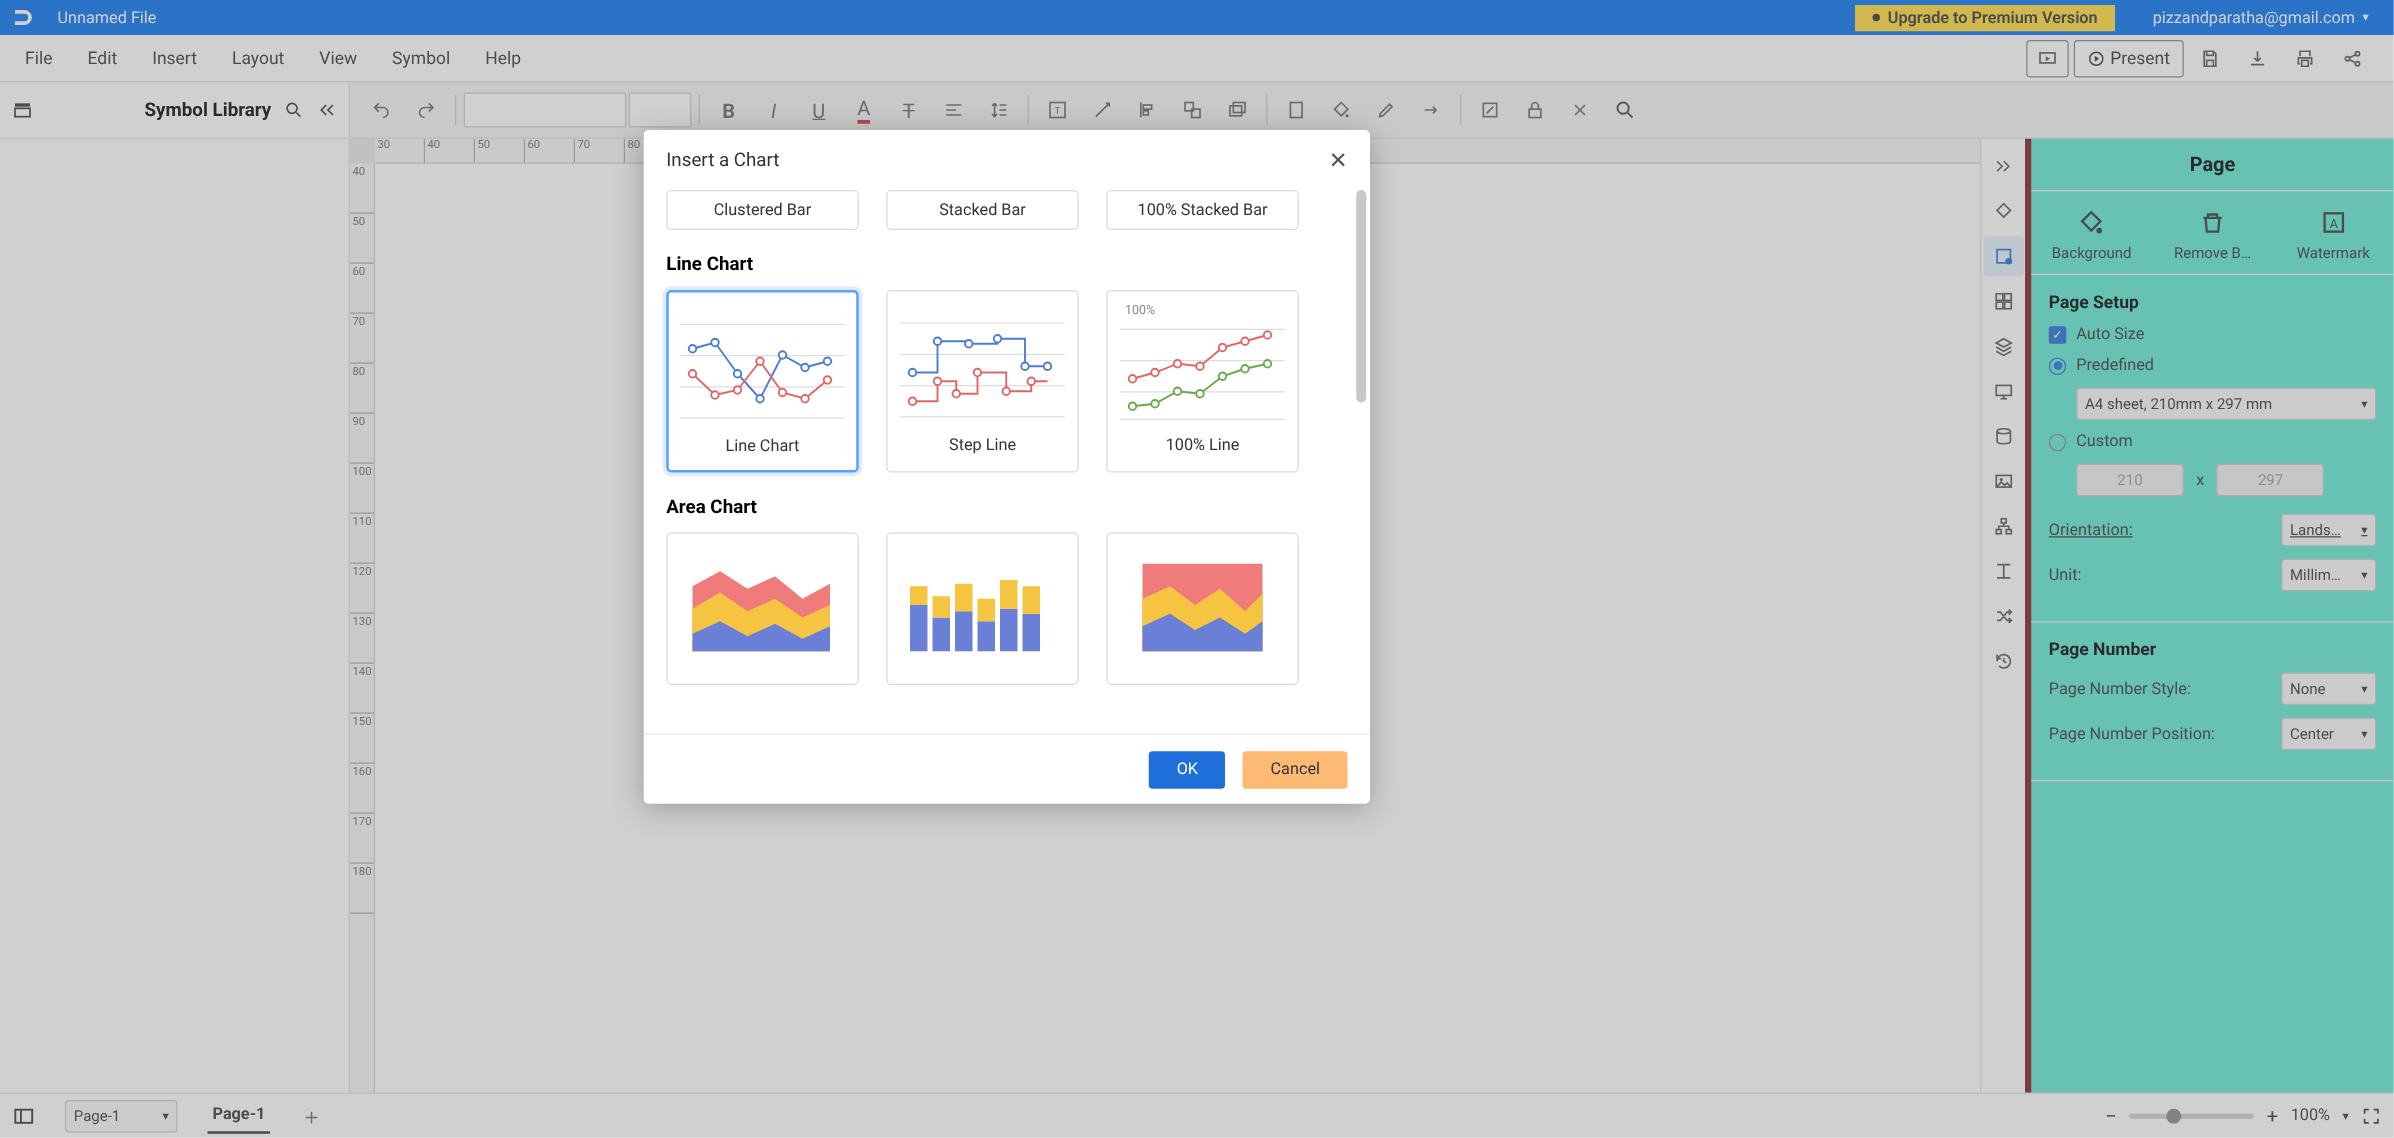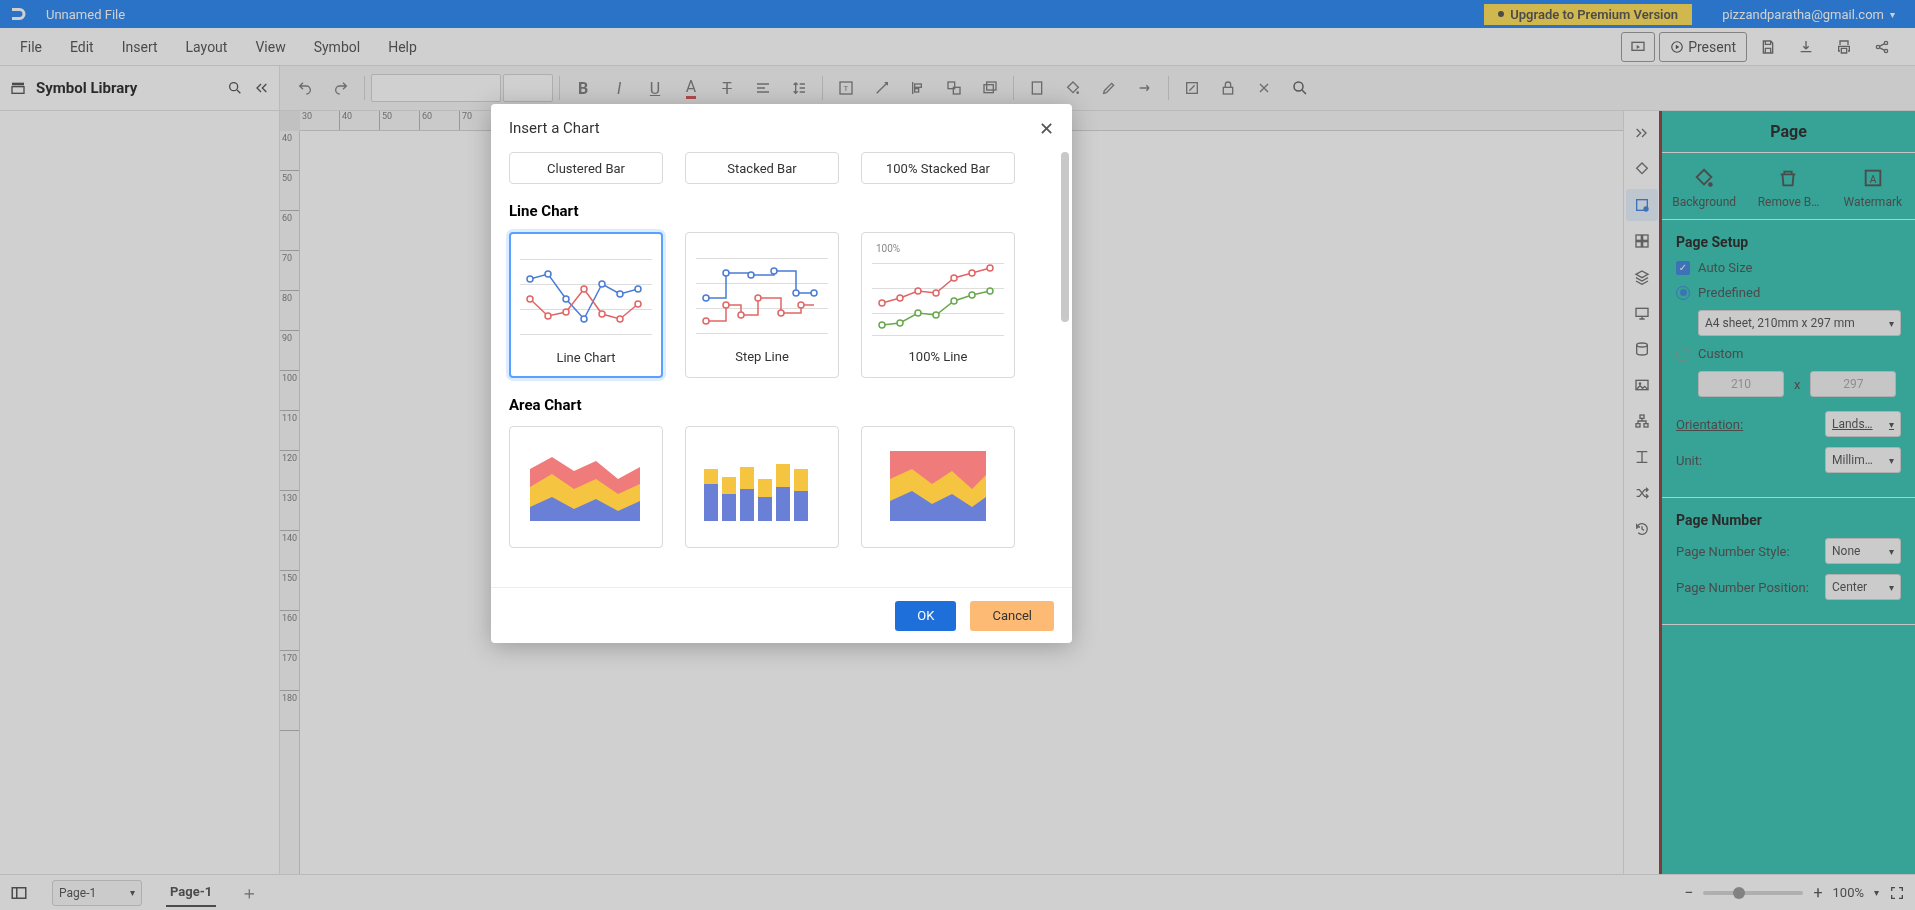--- a/index.html
+++ b/index.html
@@ -23,7 +23,7 @@
 .present-btn { display:flex; align-items:center; gap:4px; height:30px; border:1px solid #888; border-radius:3px; padding:0 10px; font-size:14px; color:#333;}
 
 
-.toolrow { height: 46px; display:flex; background:#f5f5f5; border-top:1px solid #ddd; border-bottom:1px solid #ddd;}
+.toolrow { height: 46px; display:flex; background:#f5f5f5; border-top:1px solid #ddd; border-bottom:1px solid #ddd;text-align:right;}
 .symlib-head { width: 280px; display:flex; align-items:center; padding:0 10px; gap:10px; border-right:1px solid #ddd; background:#fff;}
 .symlib-head .icon{color:#333;}
 .symlib-title{font-weight:700; font-size:15px; flex:1;}

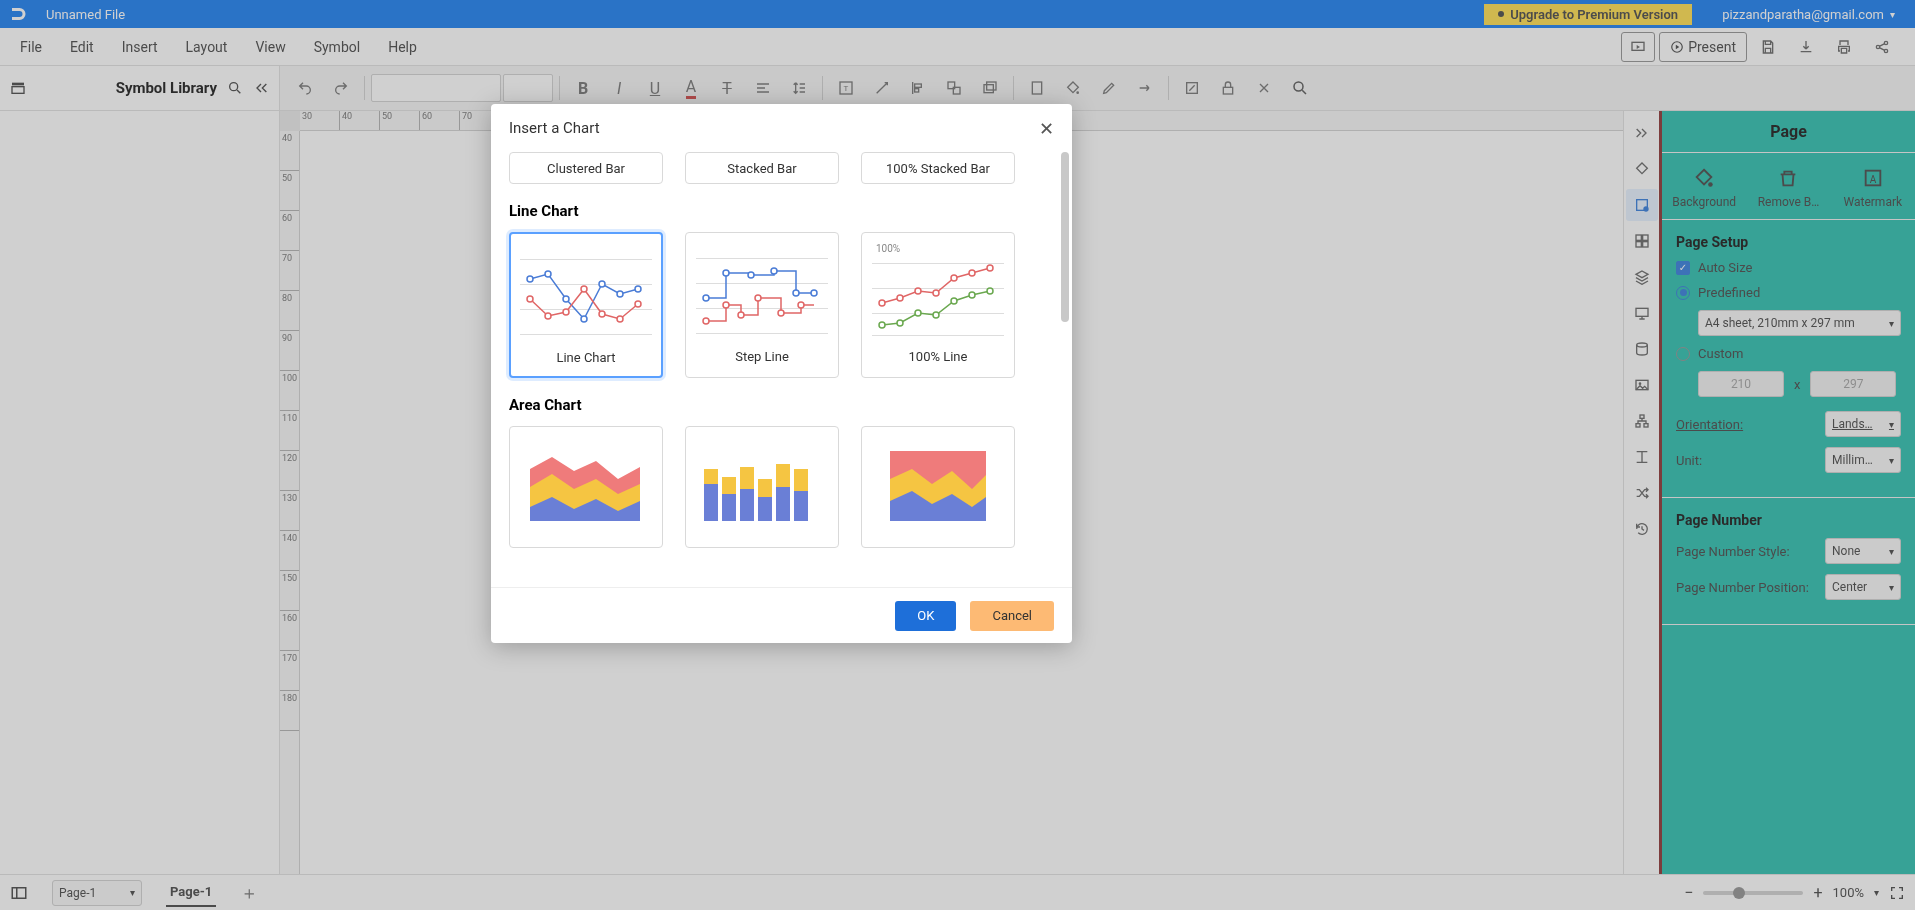--- a/index.html
+++ b/index.html
@@ -75,7 +75,7 @@
 .dim{position:absolute;inset:0;background:rgba(120,120,120,0.35);z-index:50;}
 
 
-.dialog{position:absolute;left:491px;top:104px;width:581px;height:539px;background:#fff;border-radius:4px;box-shadow:0 4px 24px rgba(0,0,0,.25);z-index:60;display:flex;flex-direction:column;}
+.dialog{position:absolute;left:515px;top:104px;width:581px;height:539px;background:#fff;border-radius:4px;box-shadow:0 4px 24px rgba(0,0,0,.25);z-index:60;display:flex;flex-direction:column;}
 .dlg-head{height:48px;display:flex;align-items:center;padding:0 18px;font-size:15px;color:#333;}
 .dlg-close{margin-left:auto;font-size:18px;color:#555;cursor:pointer;}
 .dlg-body{flex:1;overflow:auto;padding:0 18px 10px;position:relative;}

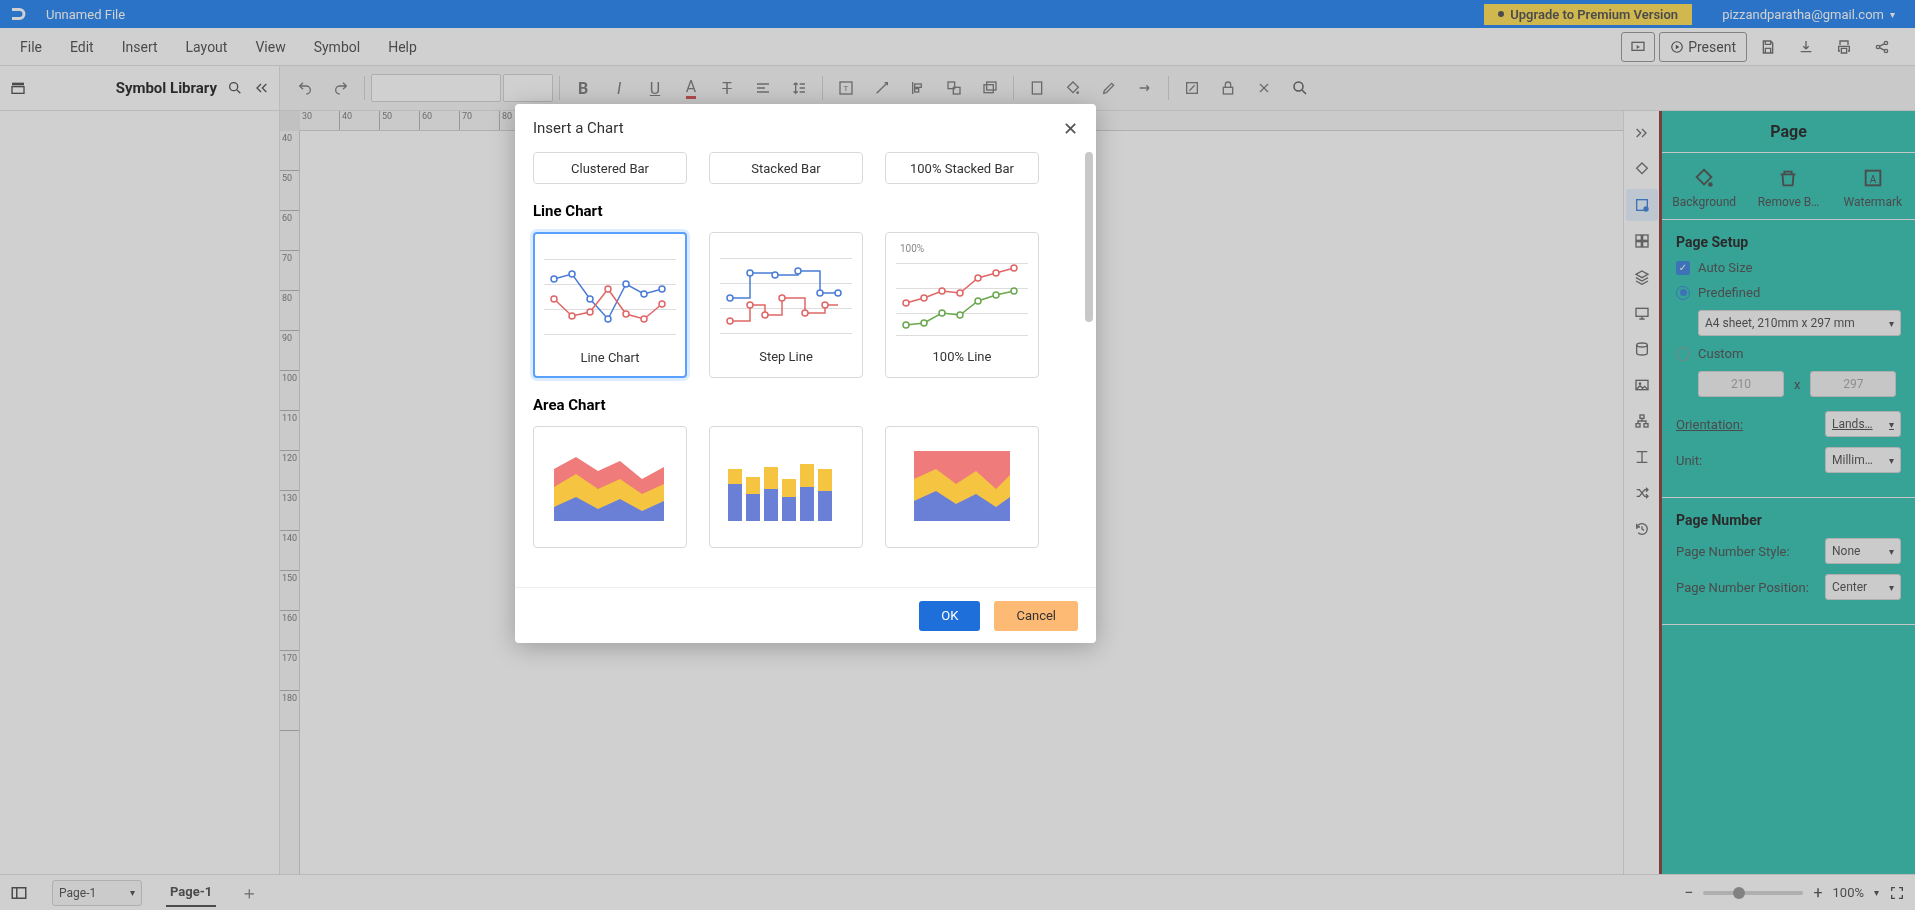--- a/index.html
+++ b/index.html
@@ -47,7 +47,7 @@
 .right-iconstrip .ri{width:32px;height:32px;display:flex;align-items:center;justify-content:center;color:#555;border-radius:3px;}
 .right-iconstrip .ri.active{background:#e3f0ff;color:#1e6fd9;}
 
-.rightpanel{ width:256px; background:#14b8a6; border-left:3px solid #7f1d1d; overflow:auto;}
+.rightpanel{ width:295px; background:#5eead4; border-left:5px solid #7f1d1d; overflow:auto;}
 .rp-header{height:42px;display:flex;align-items:center;justify-content:center;font-weight:700;border-bottom:1px solid #eee;}
 .rp-row3{display:flex;justify-content:space-around;padding:14px 0 10px;border-bottom:1px solid #eee;}
 .rp-row3 .cell{display:flex;flex-direction:column;align-items:center;gap:6px;font-size:12px;color:#333;width:80px;text-align:center;overflow:hidden;white-space:nowrap;text-overflow:ellipsis;}

